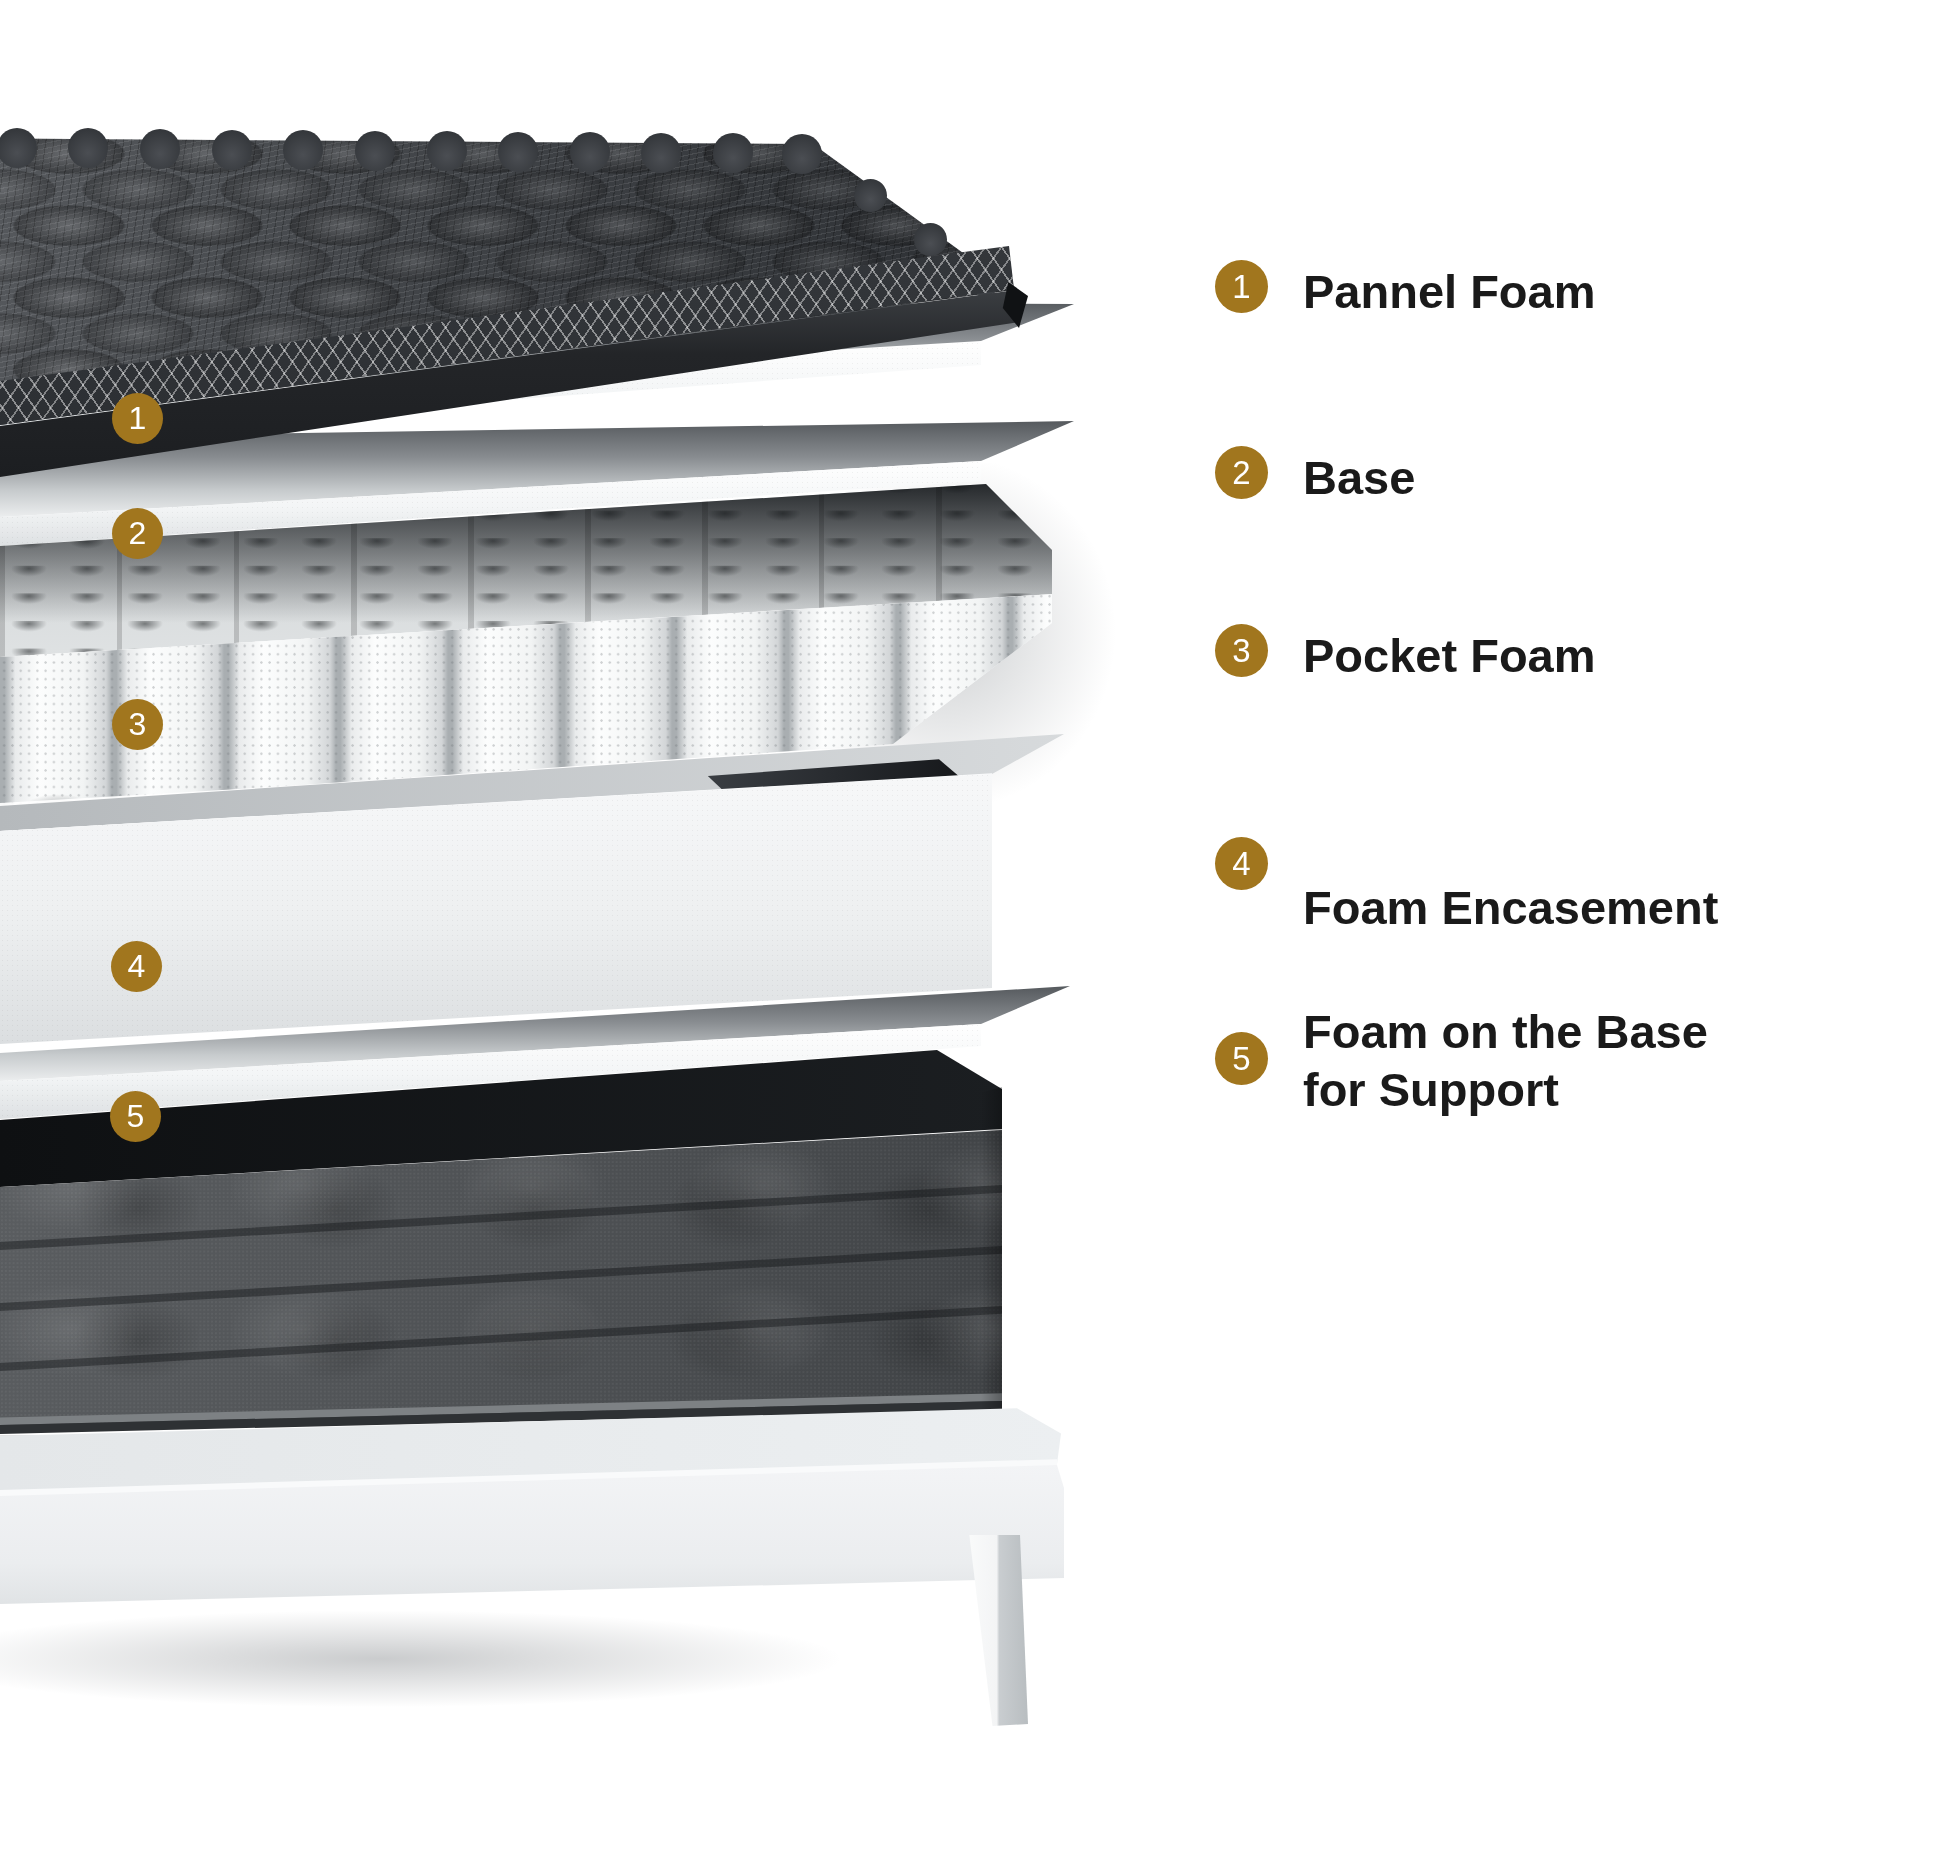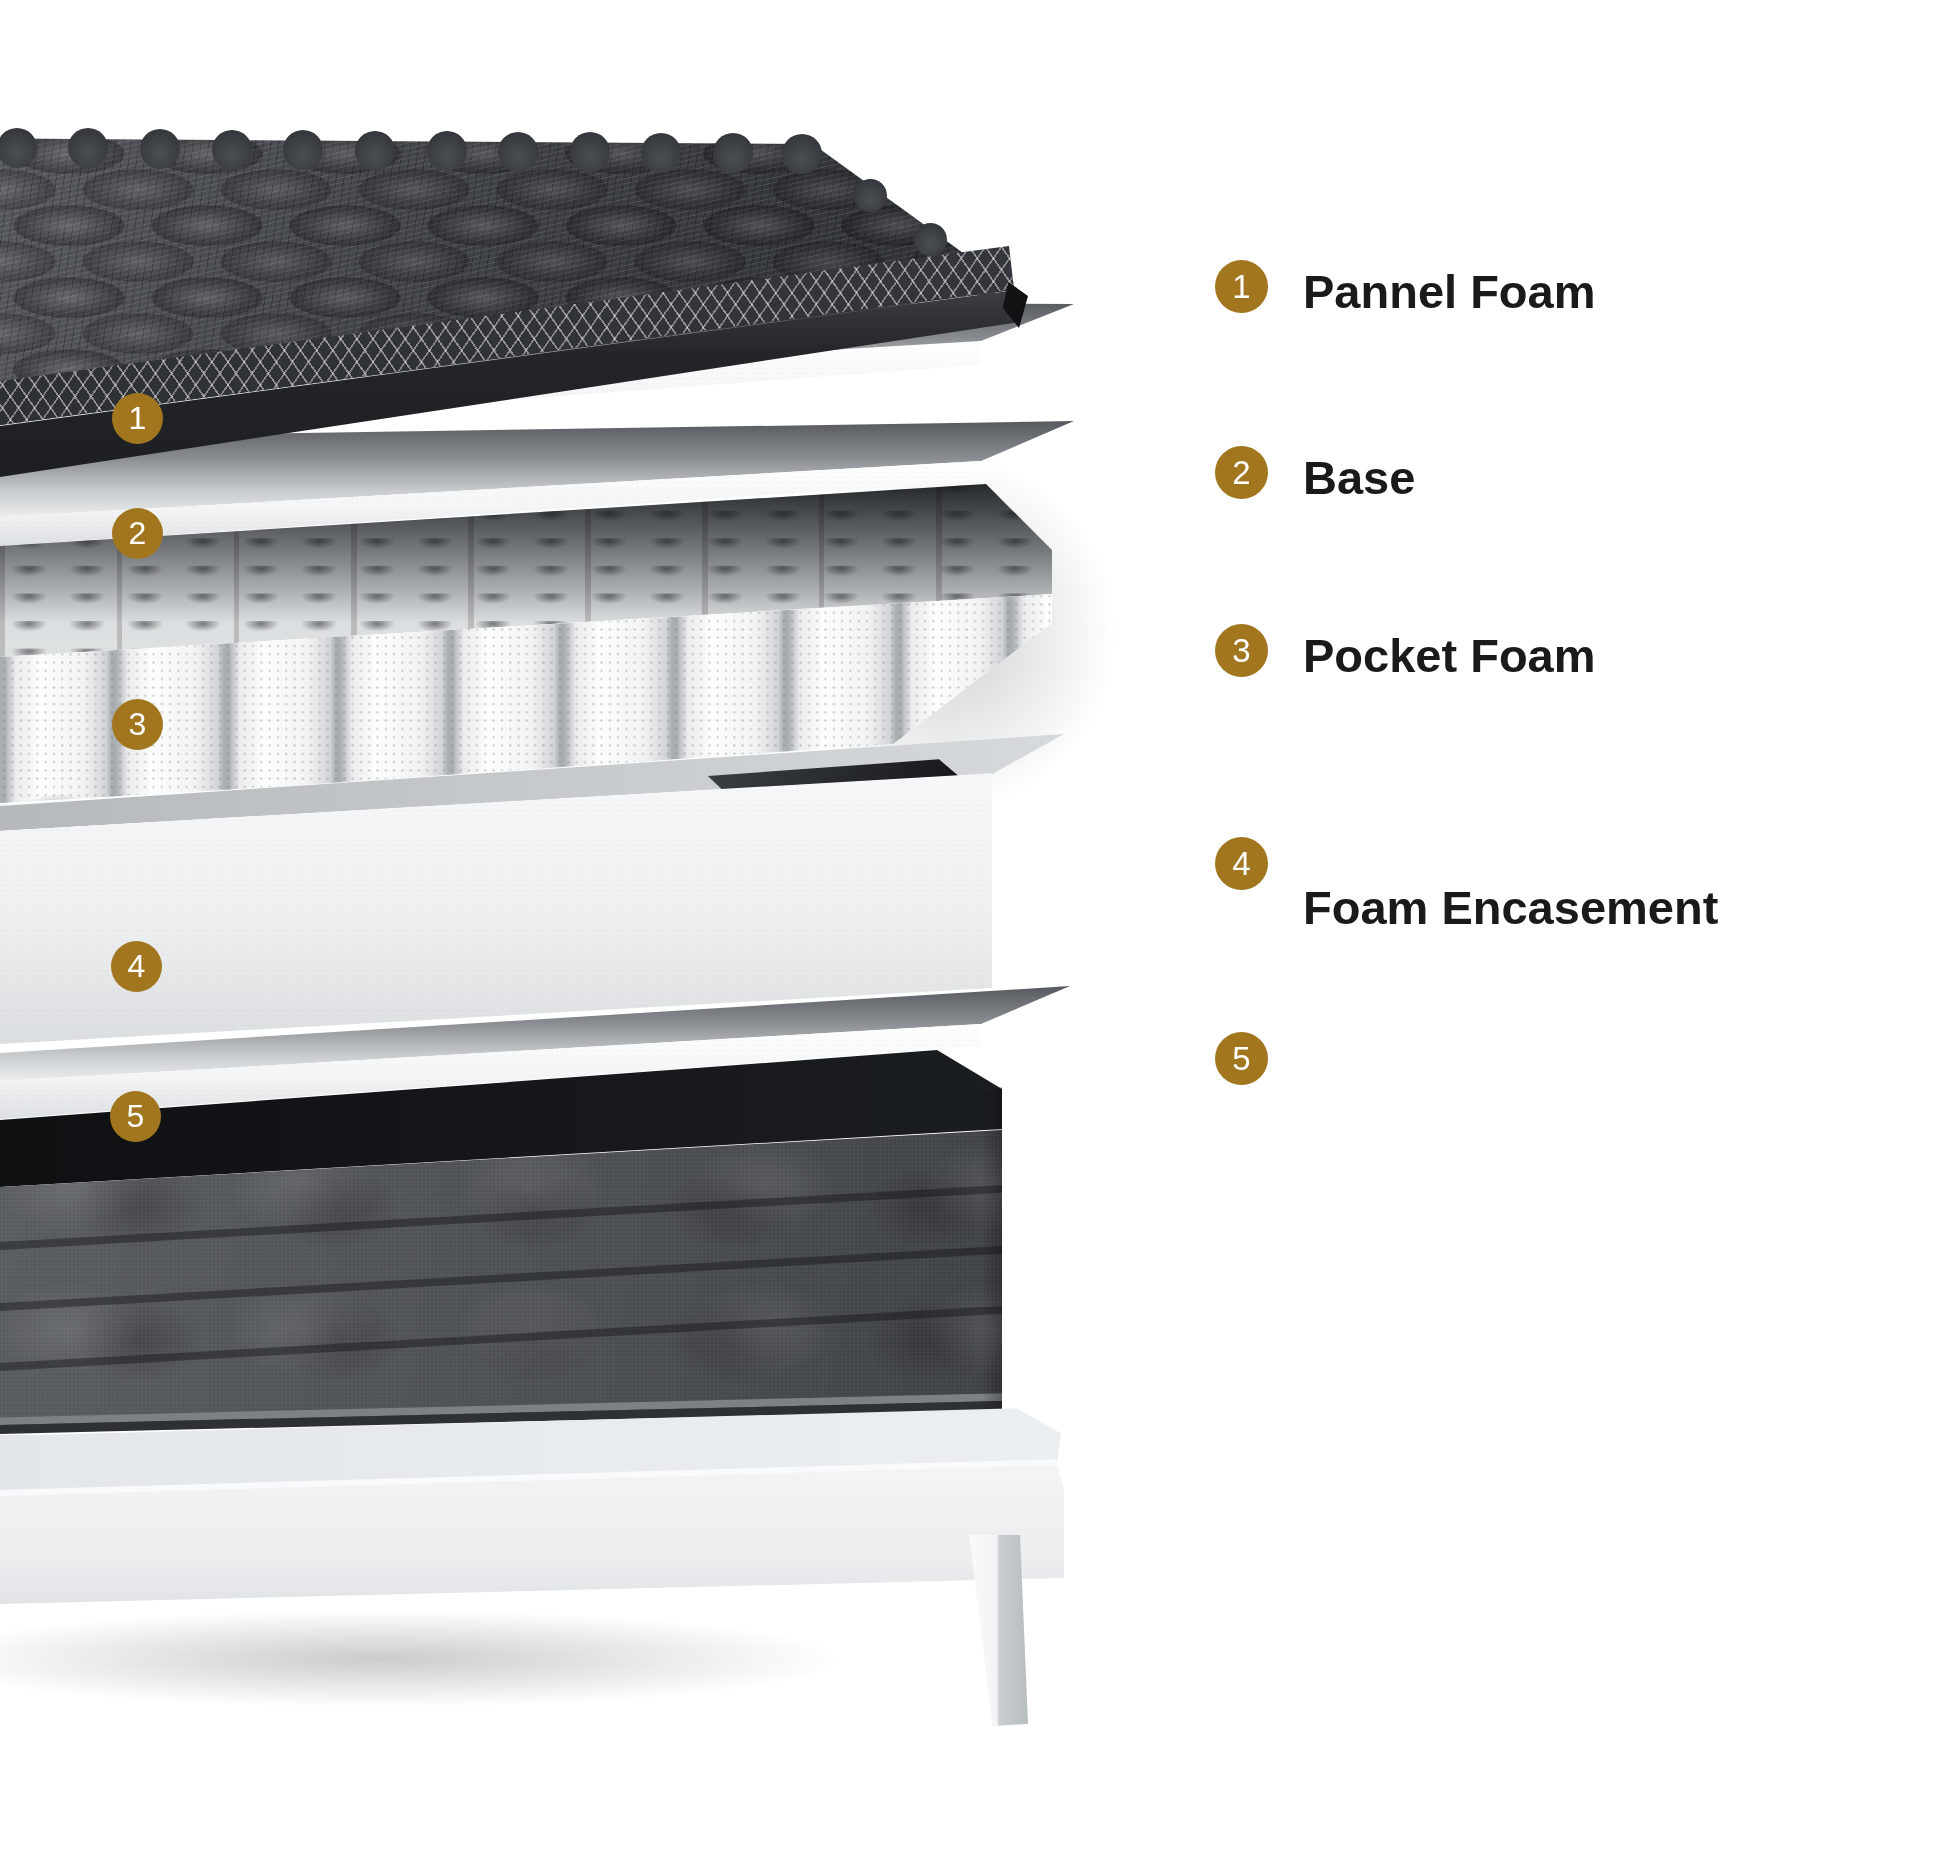--- a/index.html
+++ b/index.html
@@ -295,6 +295,7 @@
         <span>5</span>
       </div>
     <div class="legend-label" style="top: 1003px; color: rgb(26, 26, 26);">
+      <div>Foam on the Base</div>
     </div>
   </div>
 </div>

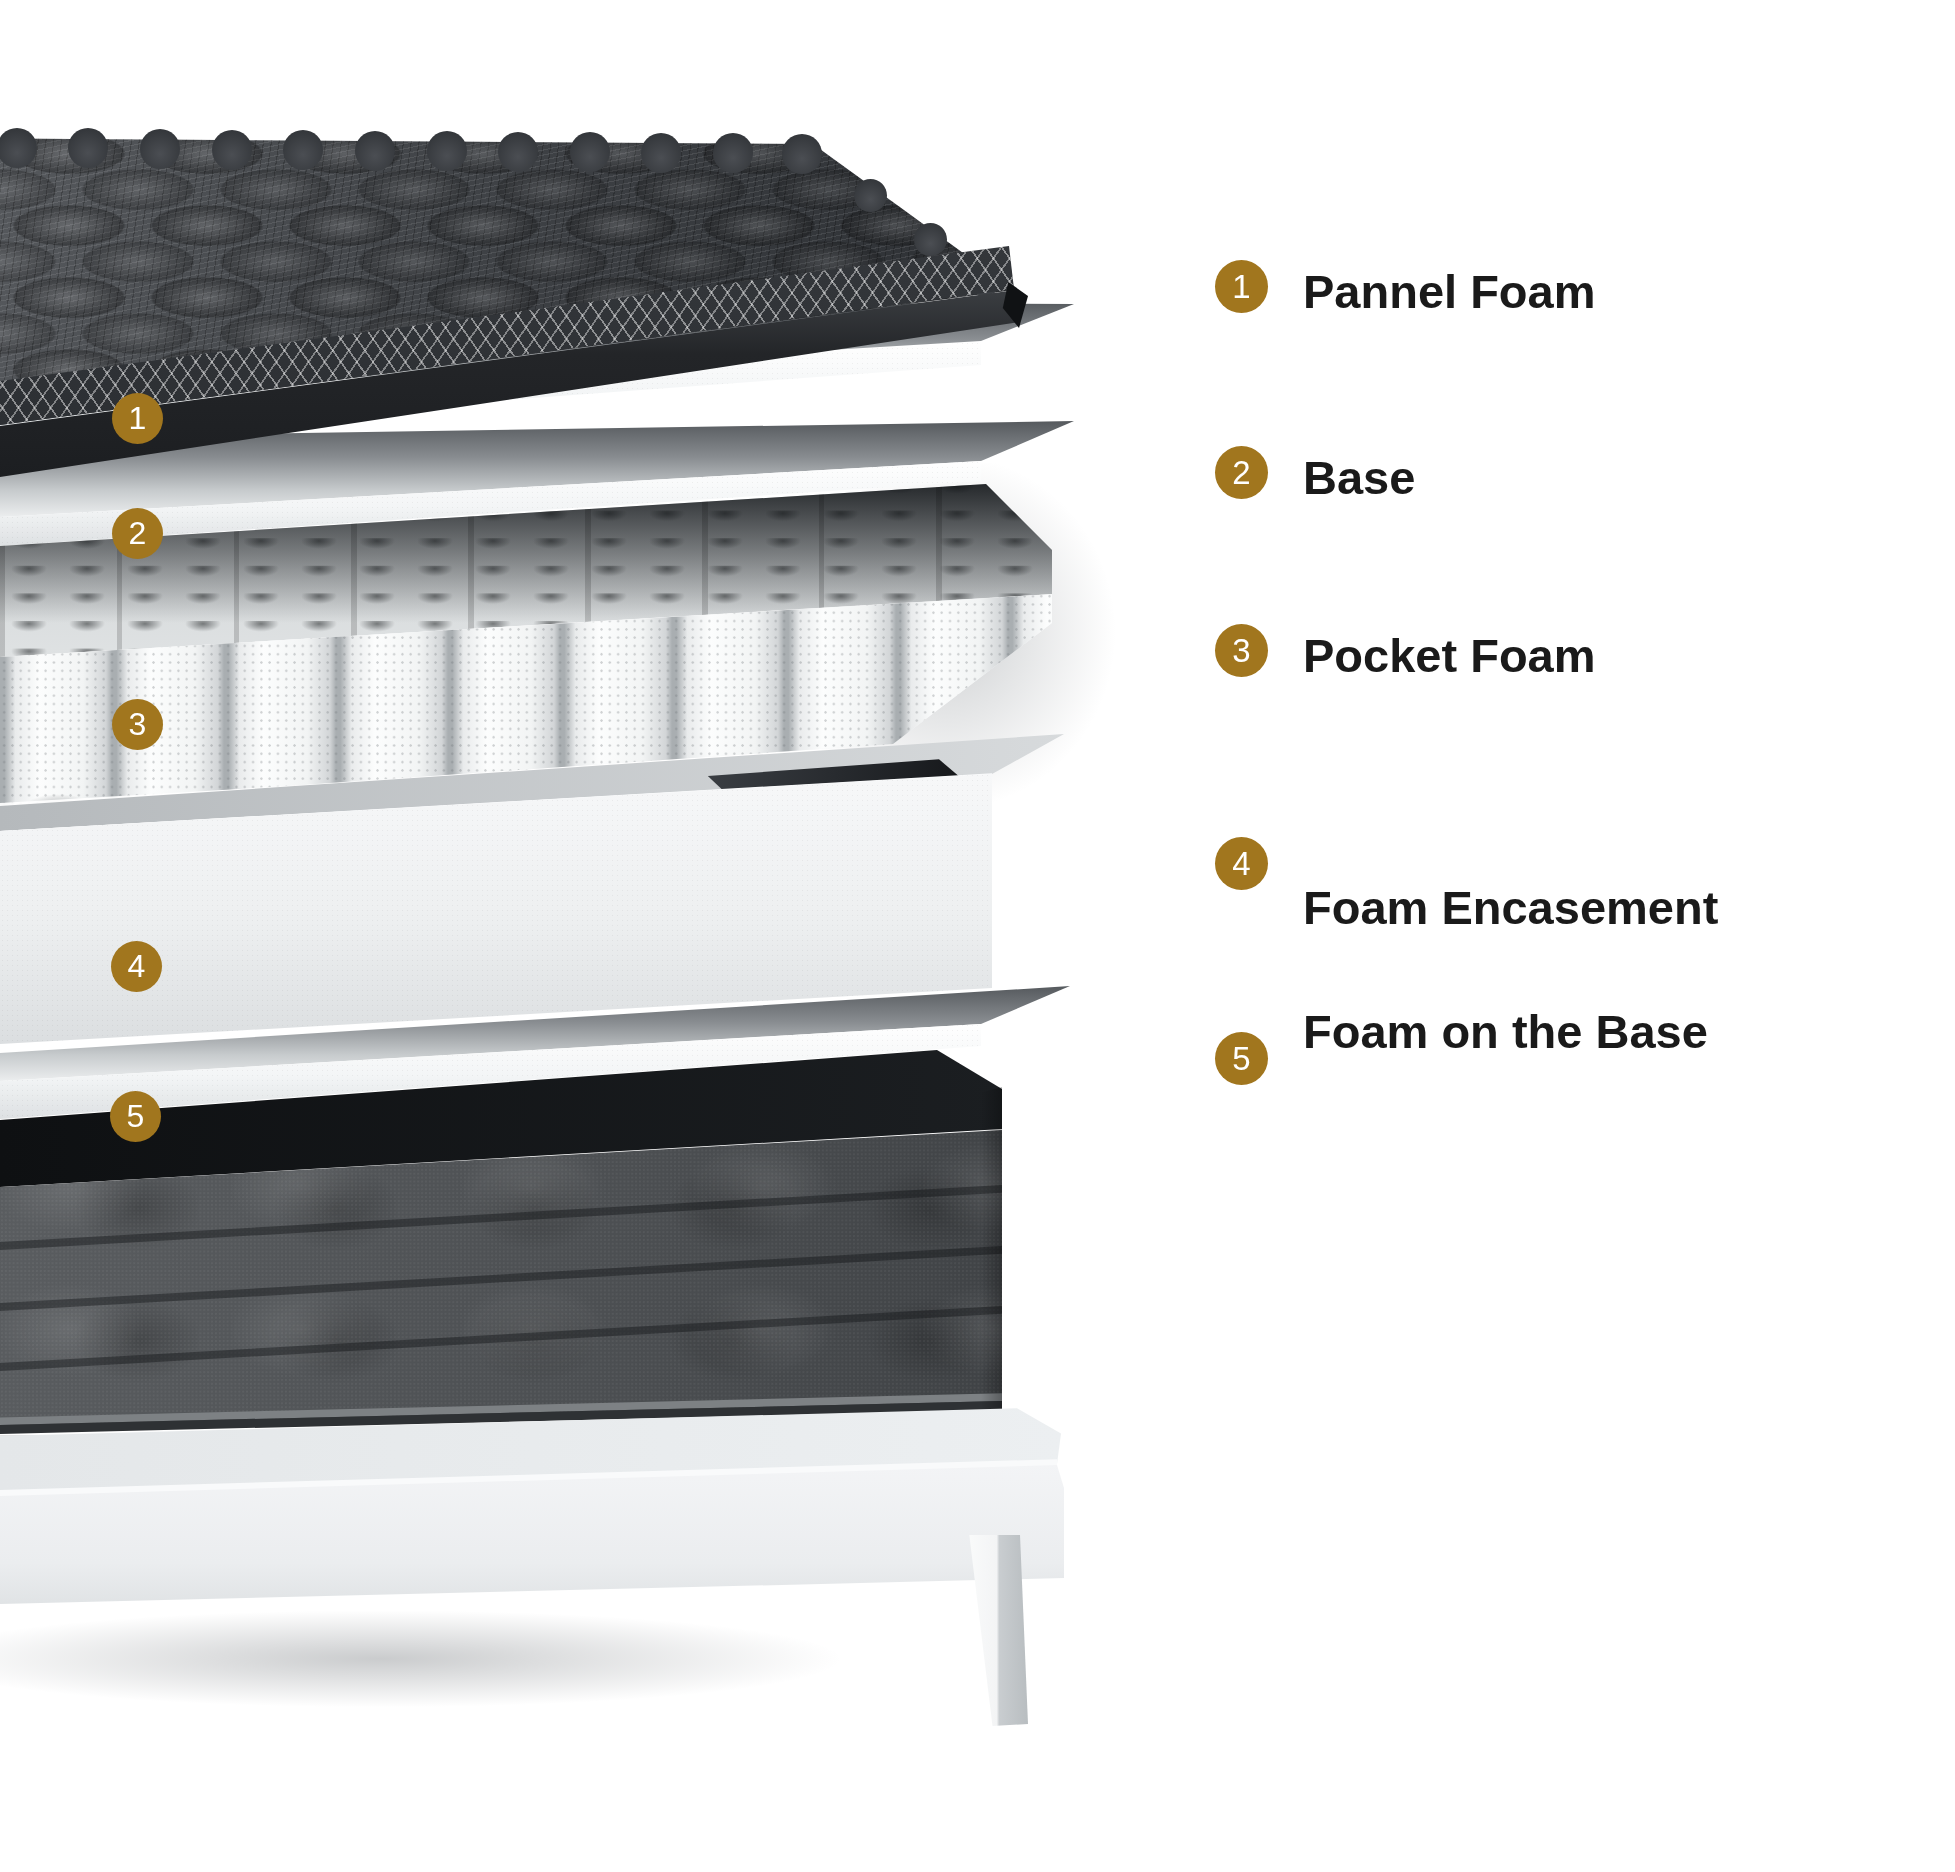--- a/index.html
+++ b/index.html
@@ -296,6 +296,7 @@
       </div>
     <div class="legend-label" style="top: 1003px; color: rgb(26, 26, 26);">
       <div>Foam on the Base</div>
+      <div>for Support</div>
     </div>
   </div>
 </div>

